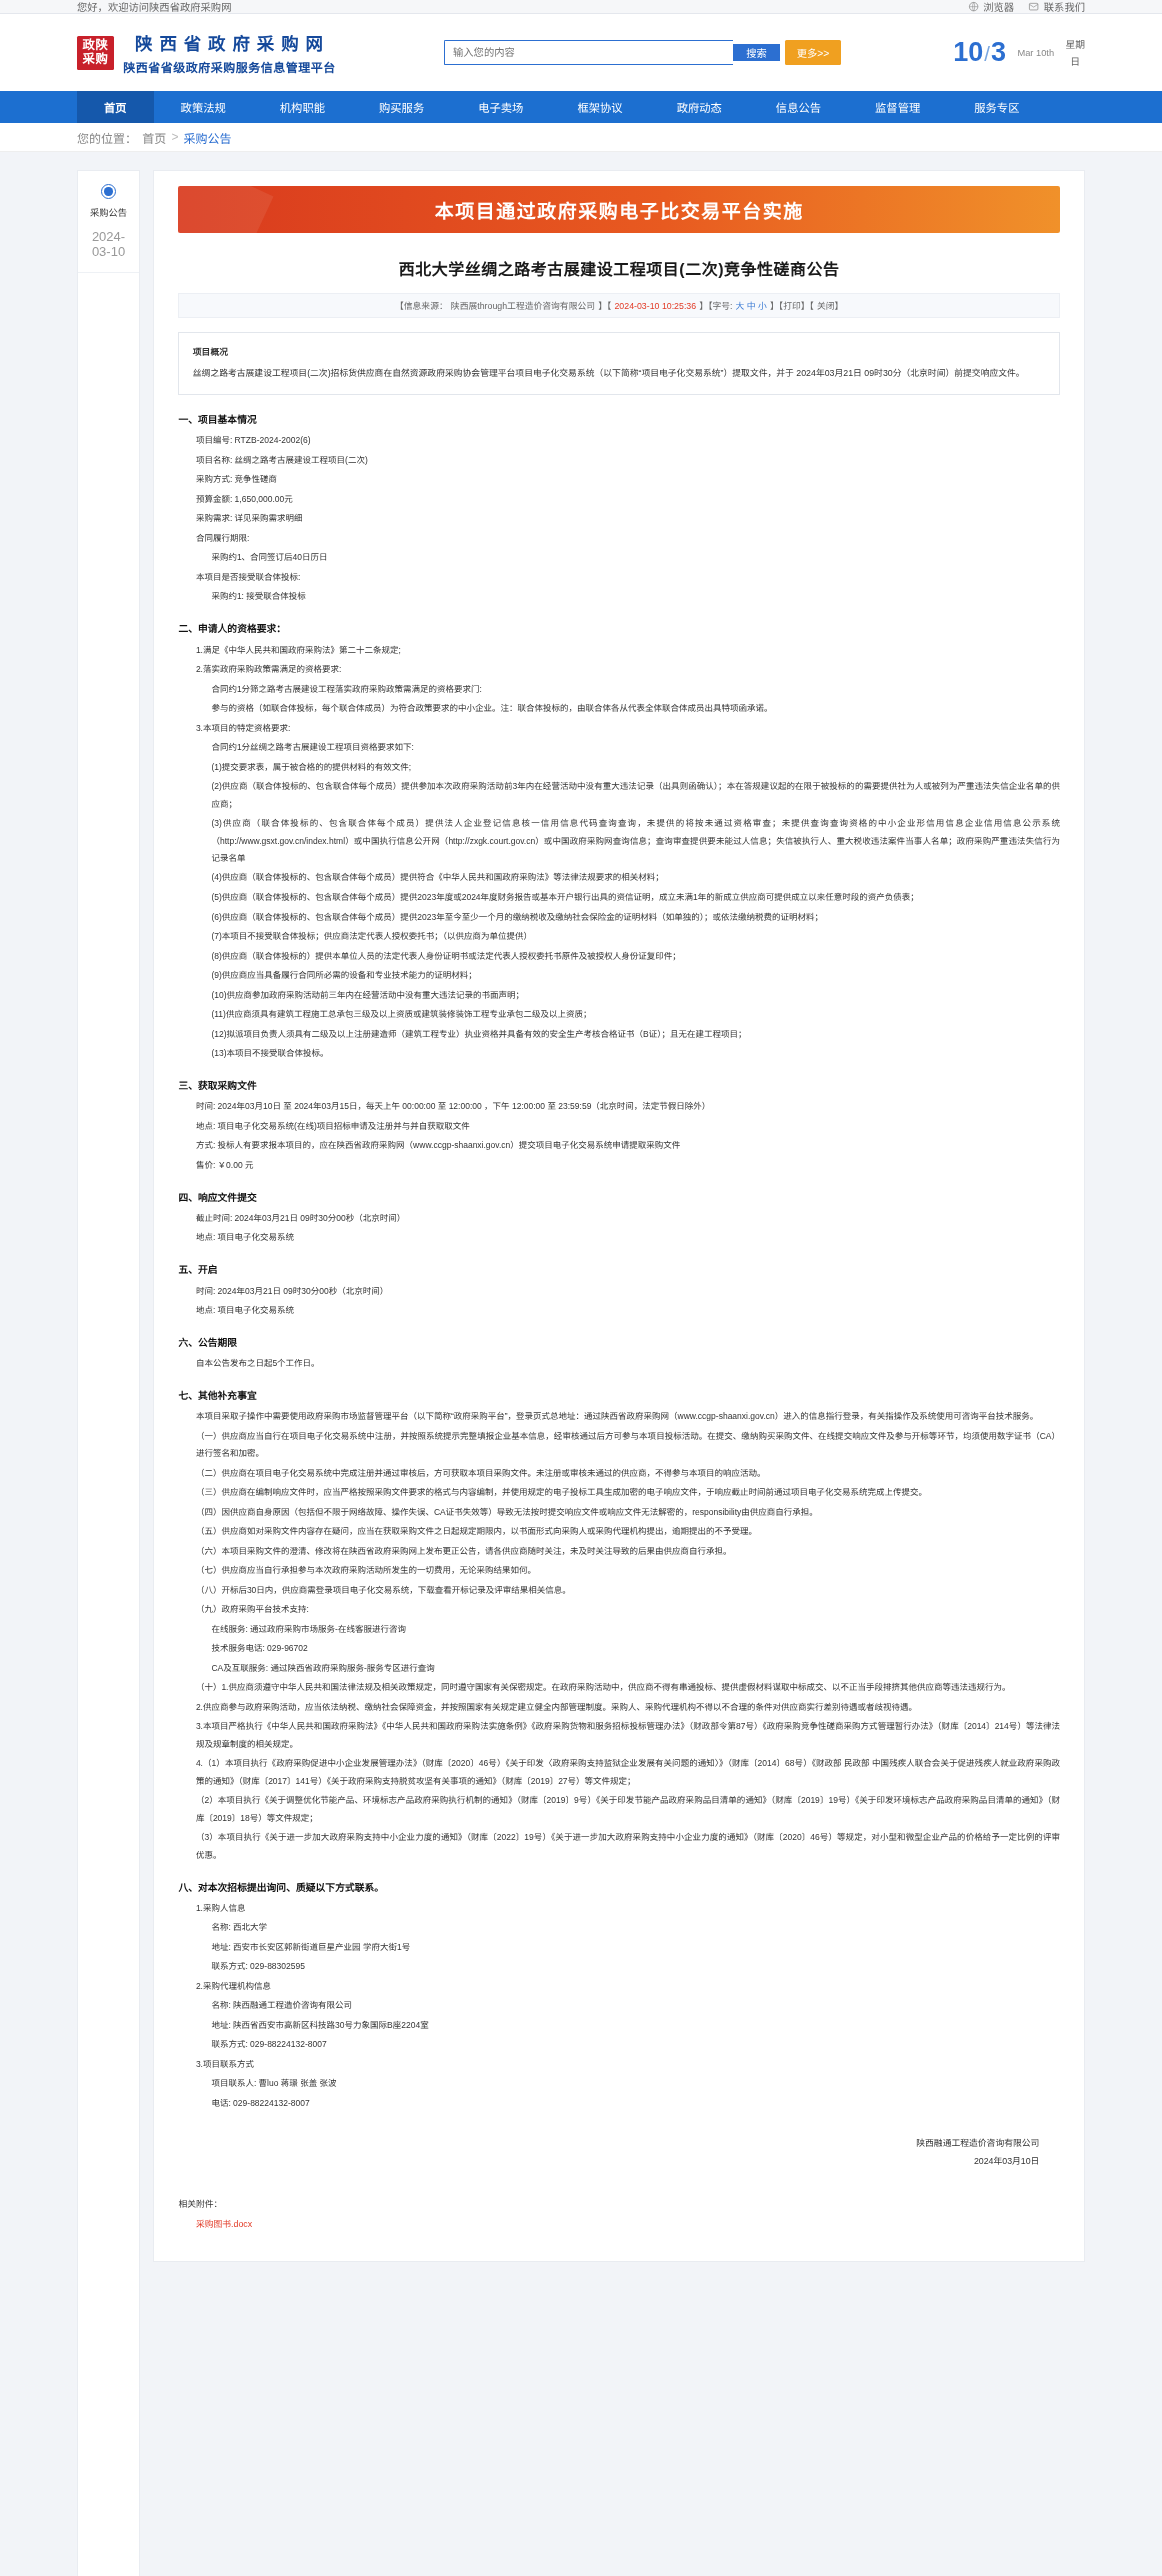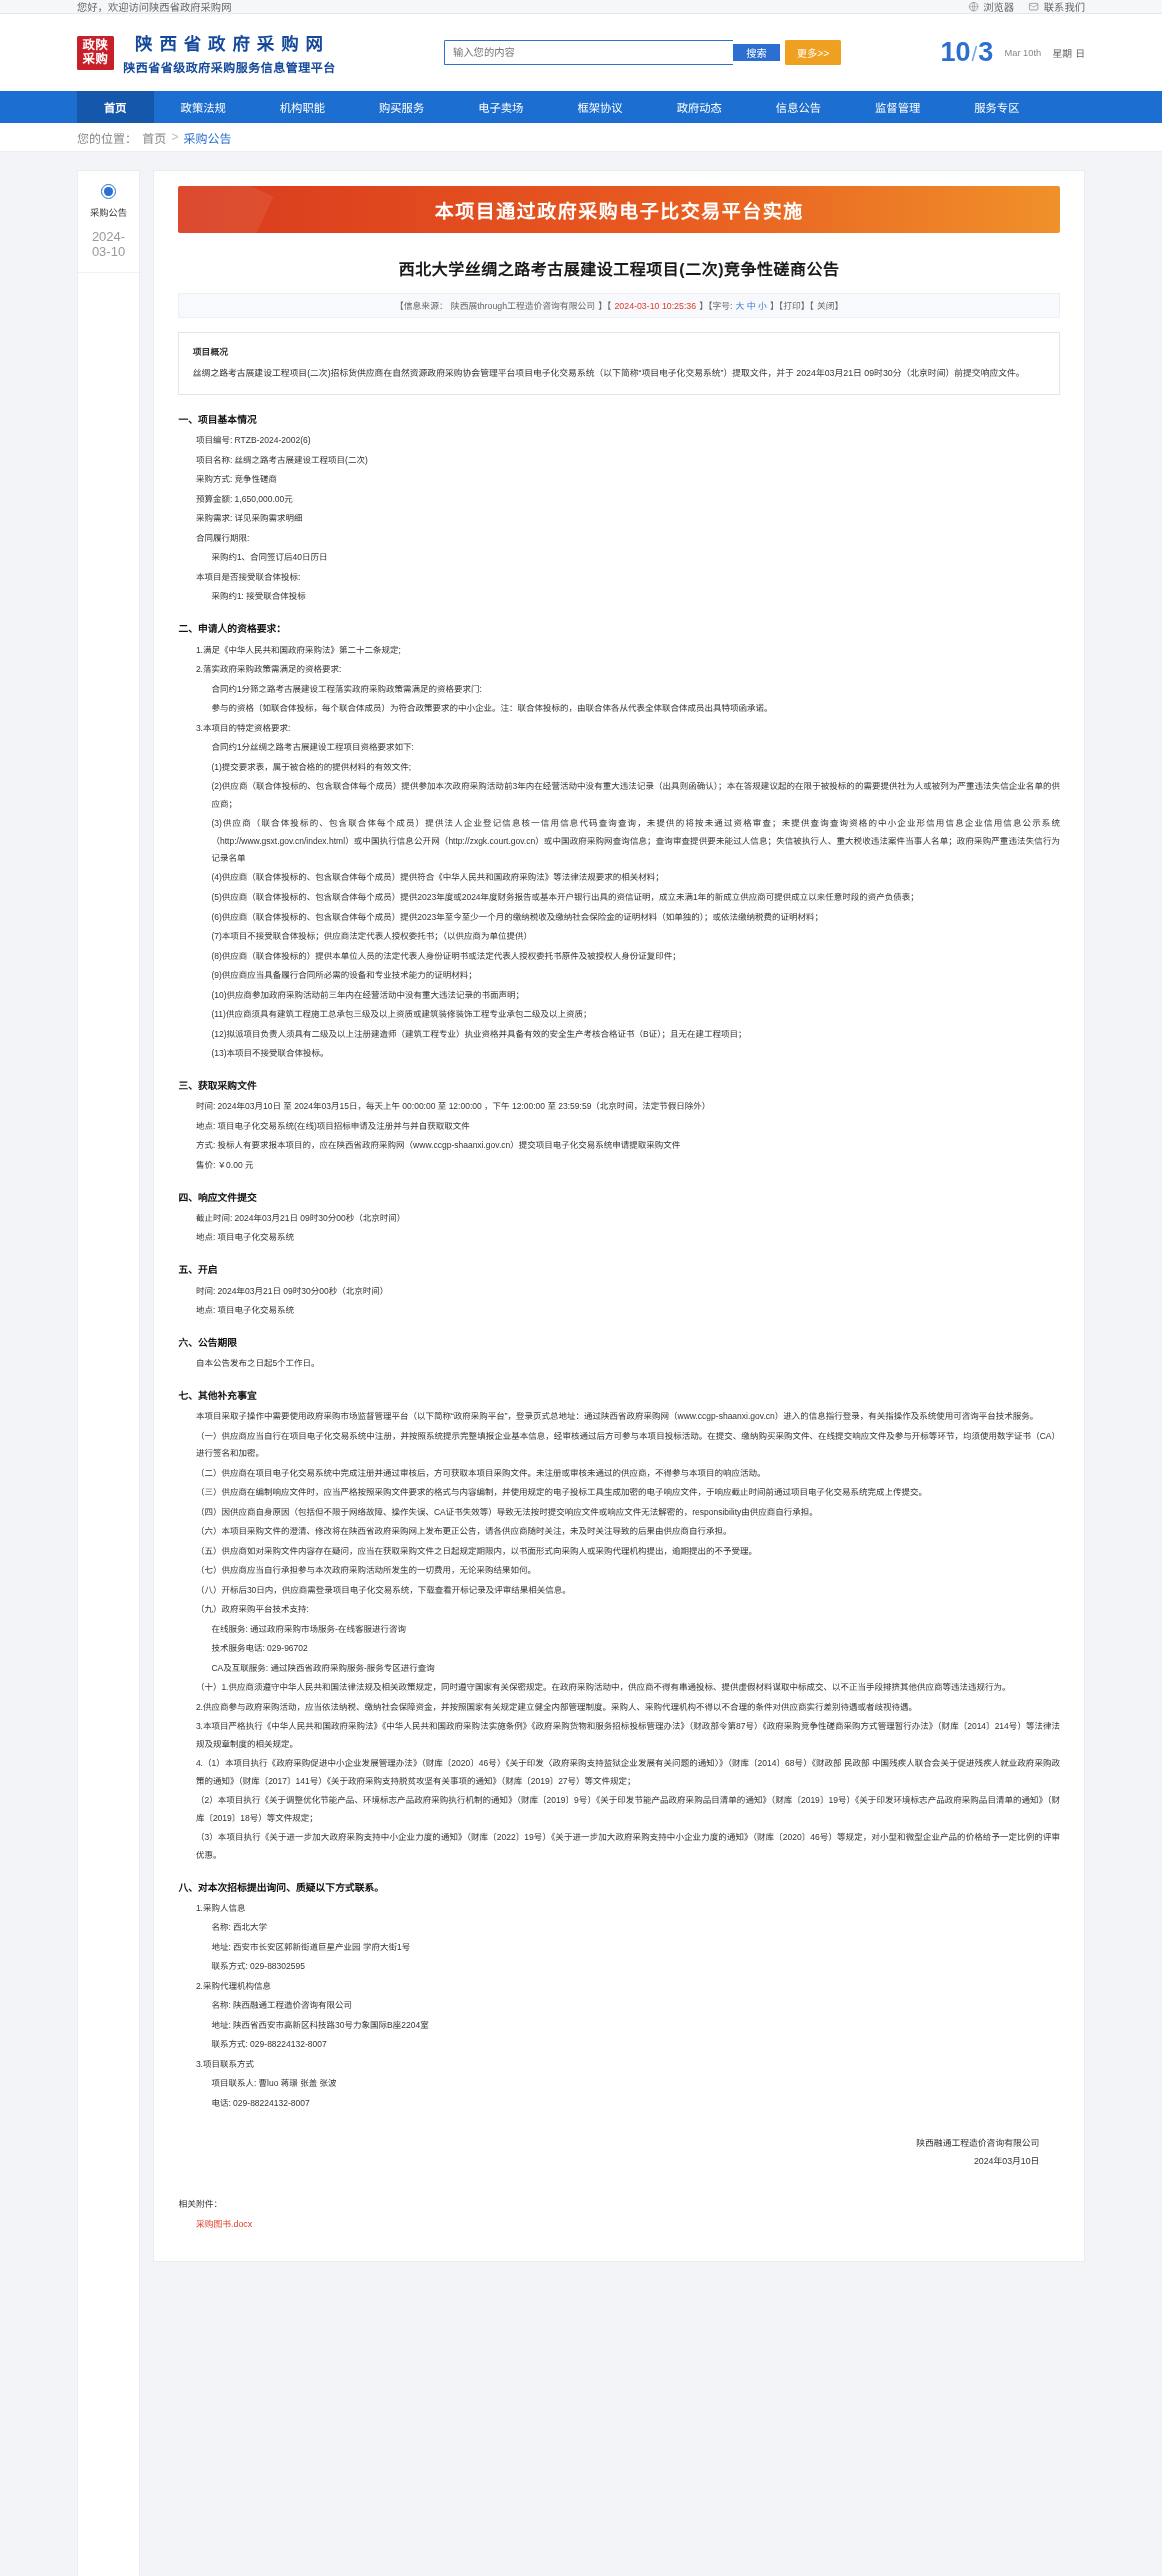--- a/index.html
+++ b/index.html
@@ -69,7 +69,7 @@
   .date-main .dm { font-size: 27px; font-weight: bold; }
   .date-main .slash { font-size: 20.6px; margin: 0 1px; font-weight: 300; color:#7aa7e0; }
   .date-sub { display: flex; flex-direction: column; font-size: 9.3px; color: #888; gap: 3.1px;}
-  .date-week { display:flex; flex-direction:row; font-size: 9.8px; color:#666; gap:3.1px; text-align:center;}
+  .date-week { display:flex; flex-direction:column; font-size: 9.8px; color:#666; gap:3.1px; text-align:center;}
 
   
   .nav {

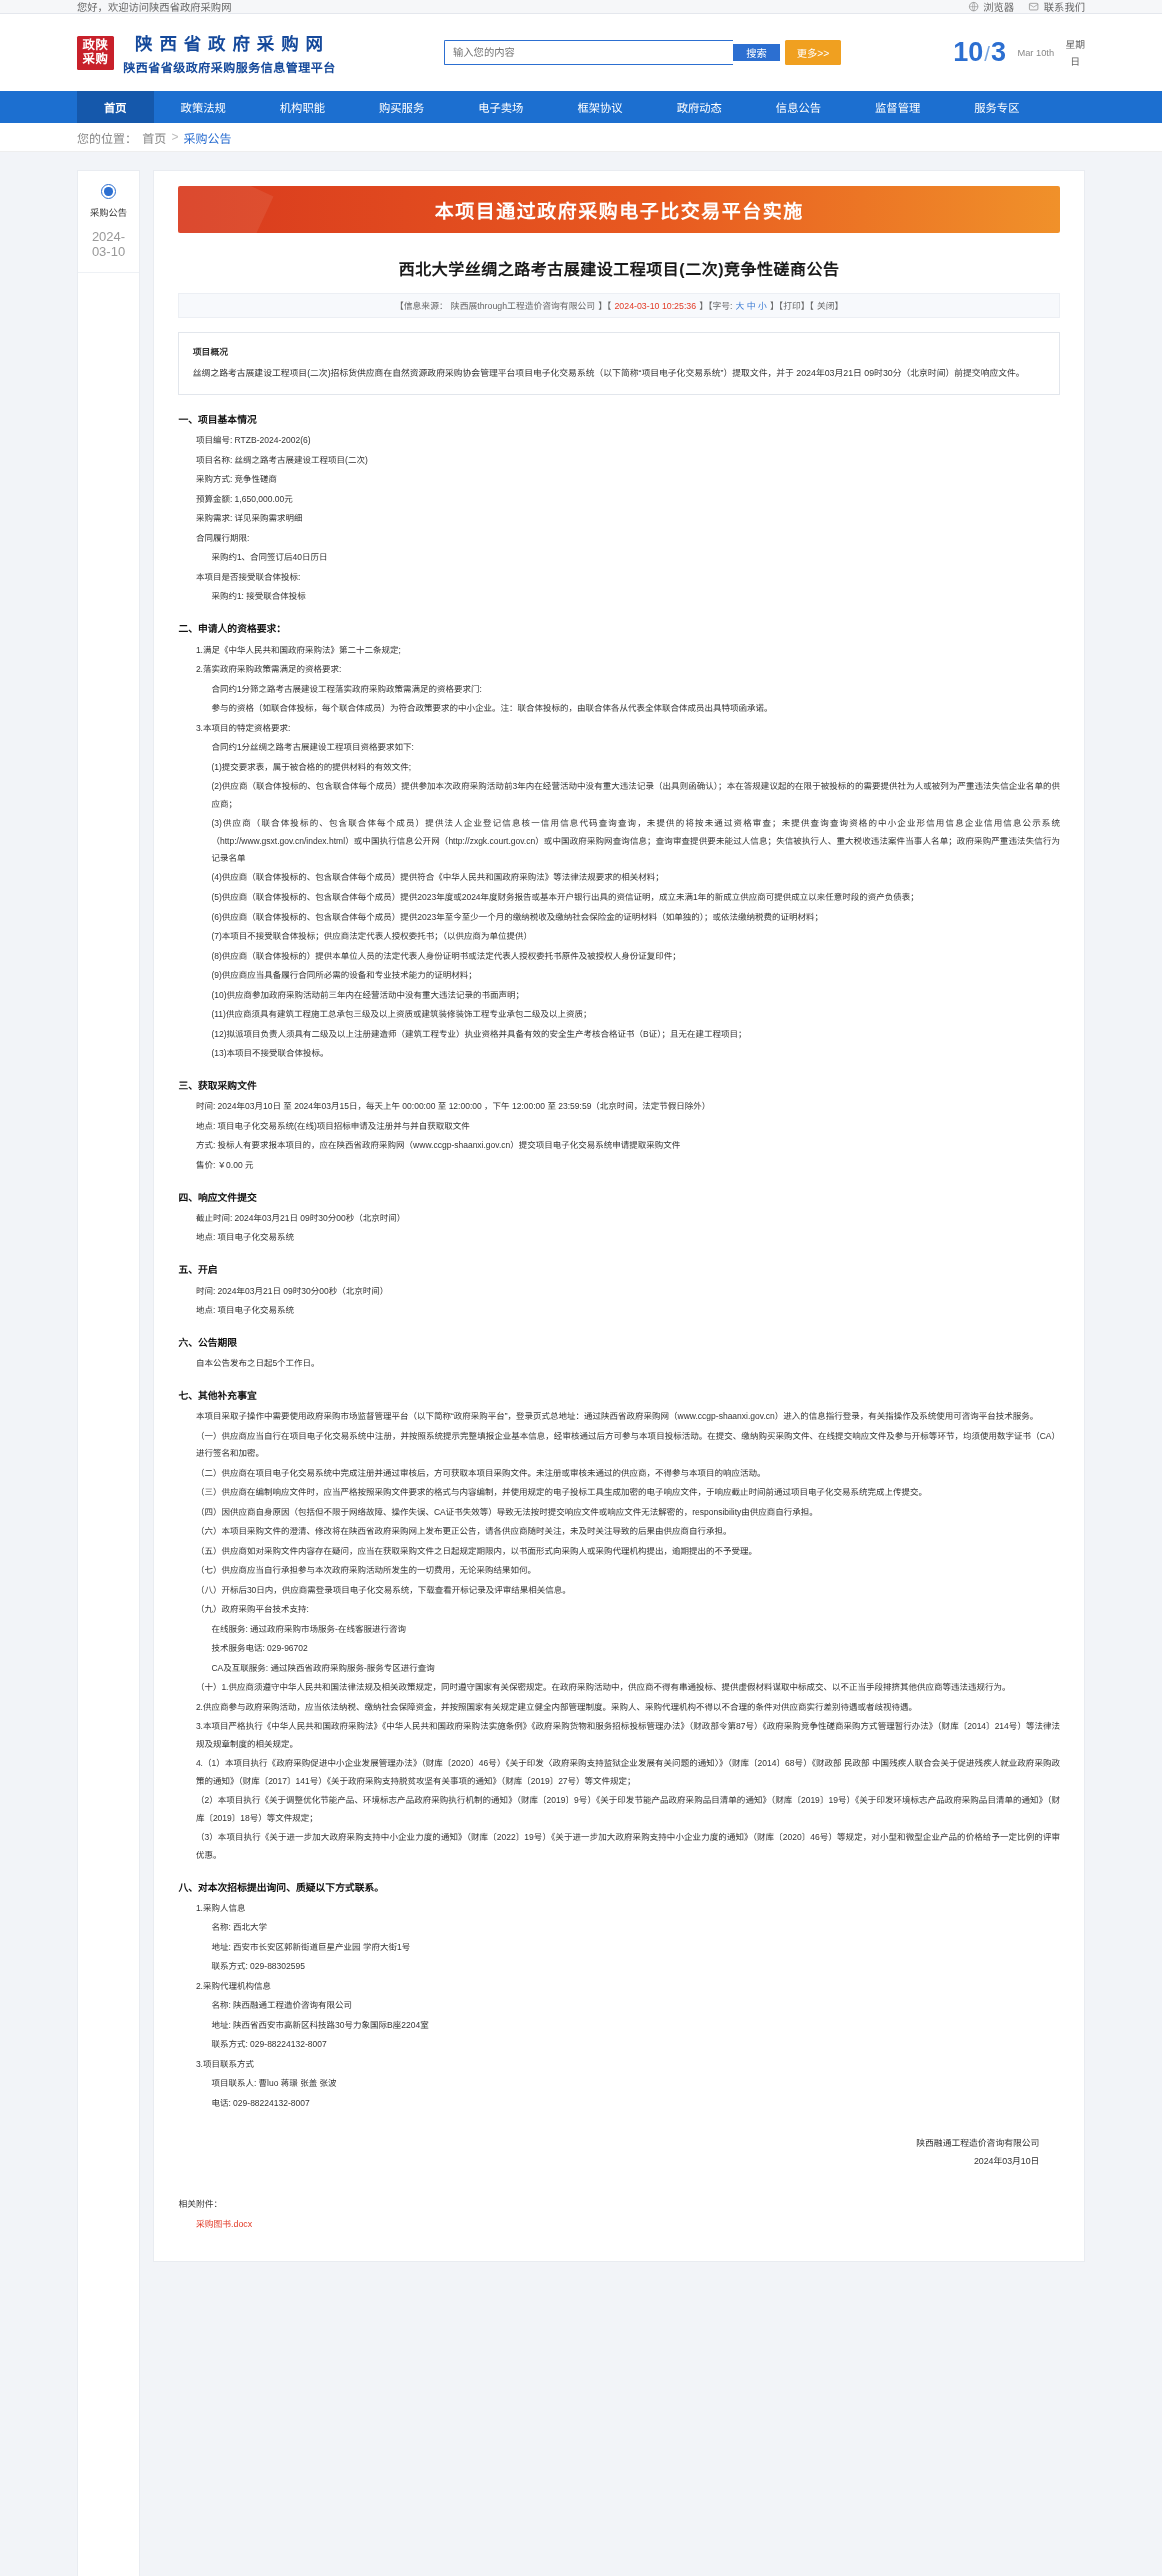--- a/index.html
+++ b/index.html
@@ -336,8 +336,8 @@
           <p class="t i1">（二）供应商在项目电子化交易系统中完成注册并通过审核后，方可获取本项目采购文件。未注册或审核未通过的供应商，不得参与本项目的响应活动。</p>
           <p class="t i1">（三）供应商在编制响应文件时，应当严格按照采购文件要求的格式与内容编制，并使用规定的电子投标工具生成加密的电子响应文件，于响应截止时间前通过项目电子化交易系统完成上传提交。</p>
           <p class="t i1">（四）因供应商自身原因（包括但不限于网络故障、操作失误、CA证书失效等）导致无法按时提交响应文件或响应文件无法解密的，responsibility由供应商自行承担。</p>
+          <p class="t i1">（五）供应商如对采购文件内容存在疑问，应当在获取采购文件之日起规定期限内，以书面形式向采购人或采购代理机构提出，逾期提出的不予受理。</p>
           <p class="t i1">（六）本项目采购文件的澄清、修改将在陕西省政府采购网上发布更正公告，请各供应商随时关注，未及时关注导致的后果由供应商自行承担。</p>
-          <p class="t i1">（五）供应商如对采购文件内容存在疑问，应当在获取采购文件之日起规定期限内，以书面形式向采购人或采购代理机构提出，逾期提出的不予受理。</p>
           <p class="t i1">（七）供应商应当自行承担参与本次政府采购活动所发生的一切费用，无论采购结果如何。</p>
           <p class="t i1">（八）开标后30日内，供应商需登录项目电子化交易系统，下载查看开标记录及评审结果相关信息。</p>
           <p class="t i1">（九）政府采购平台技术支持:</p>

